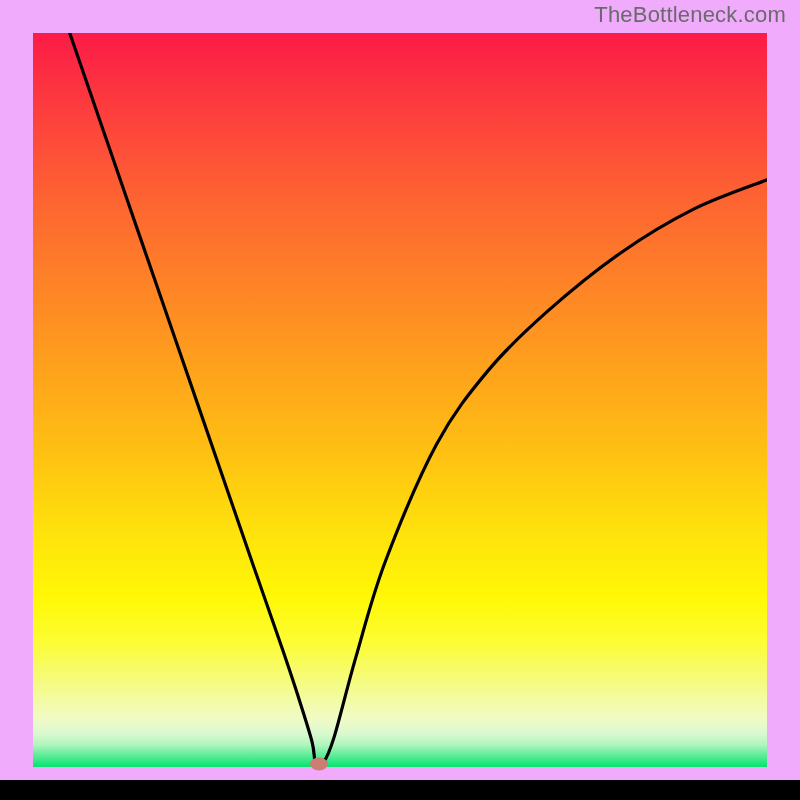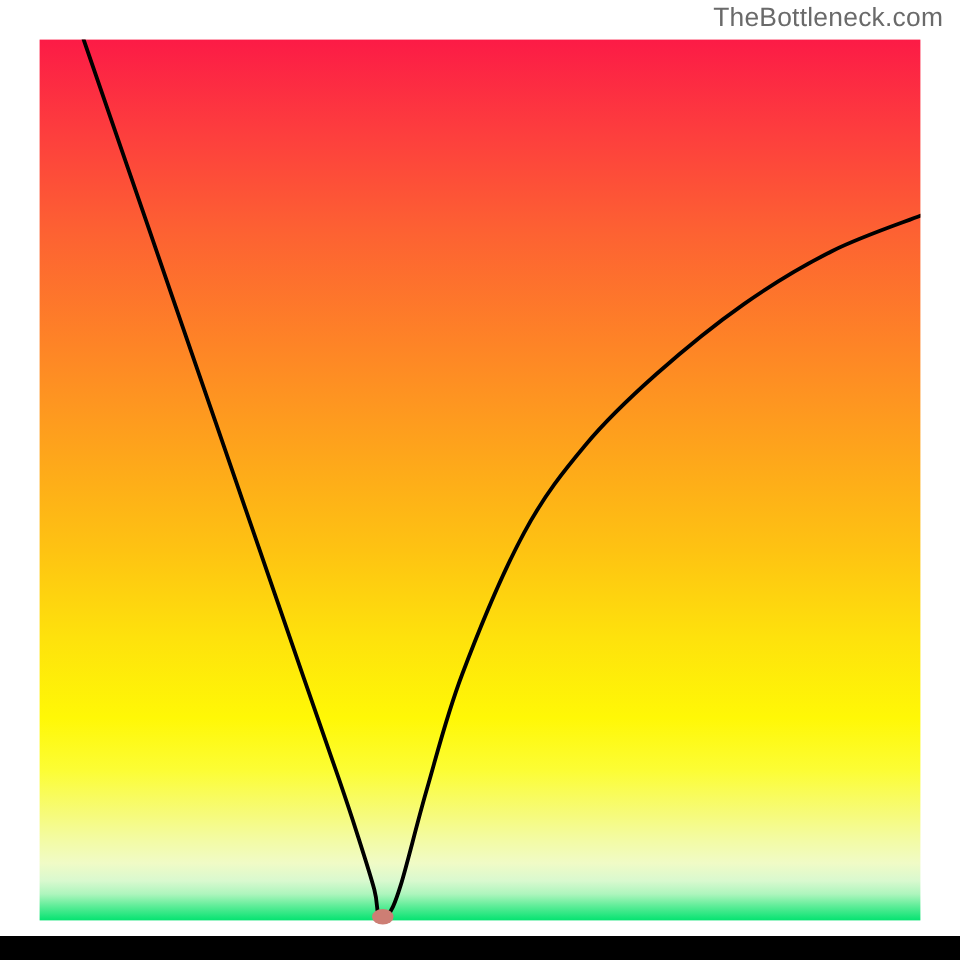--- a/index.html
+++ b/index.html
@@ -15,7 +15,7 @@
     position: relative;
     width: 800px;
     height: 780px;
-    background: #ffffff;
+    background: #f0abfc;
   }
   .watermark {
     position: absolute;

